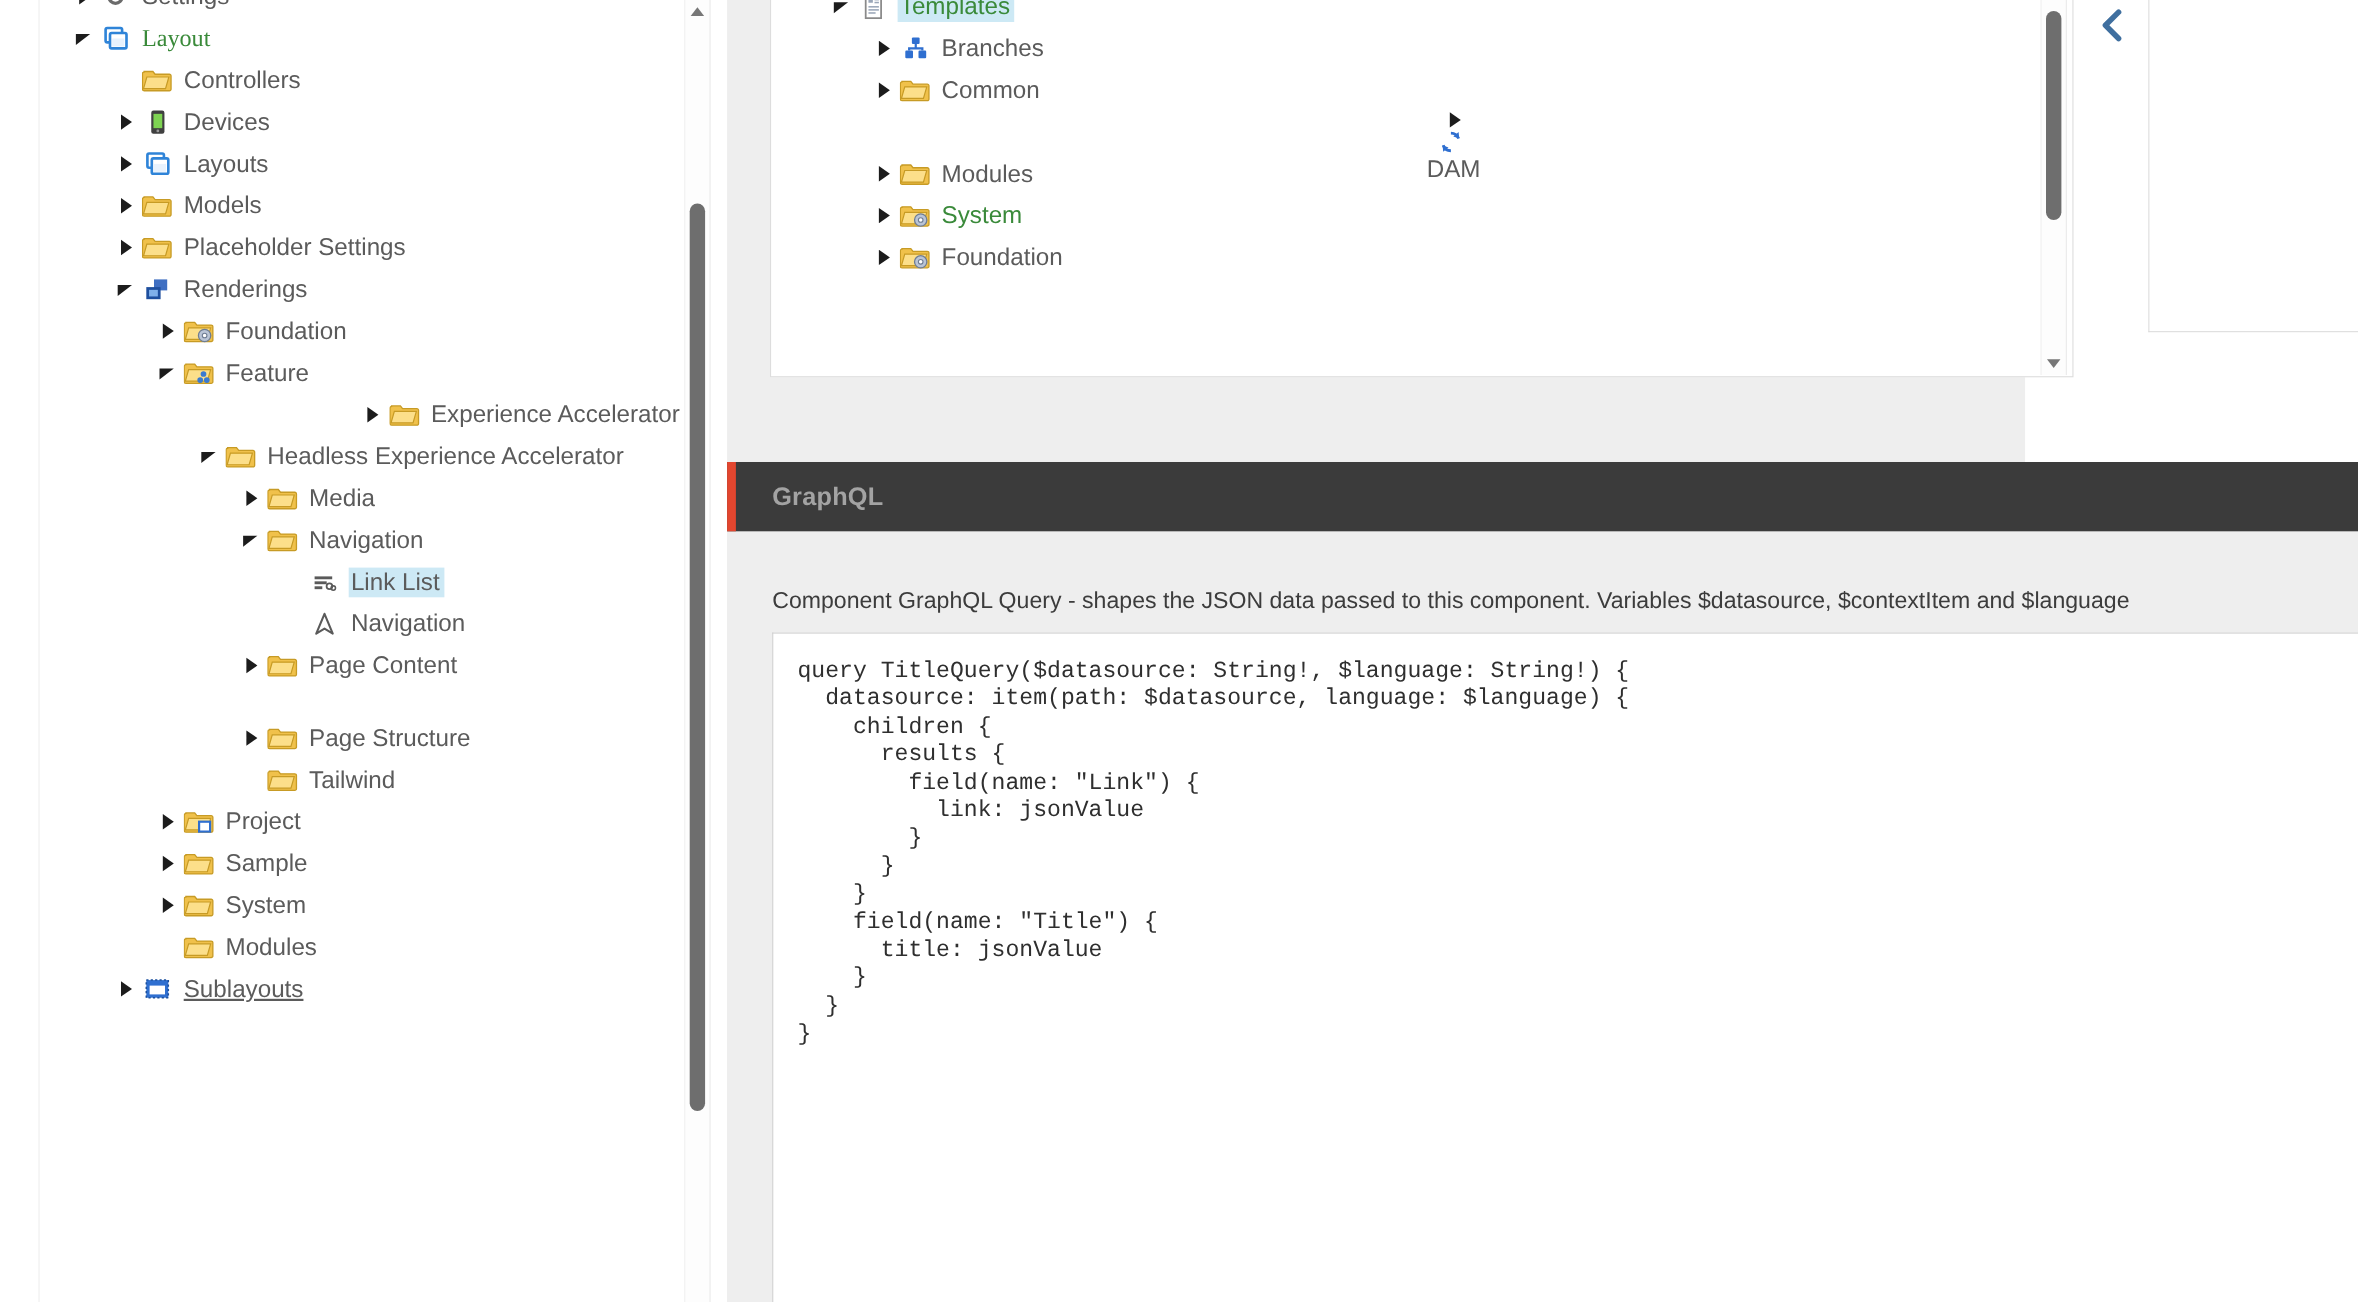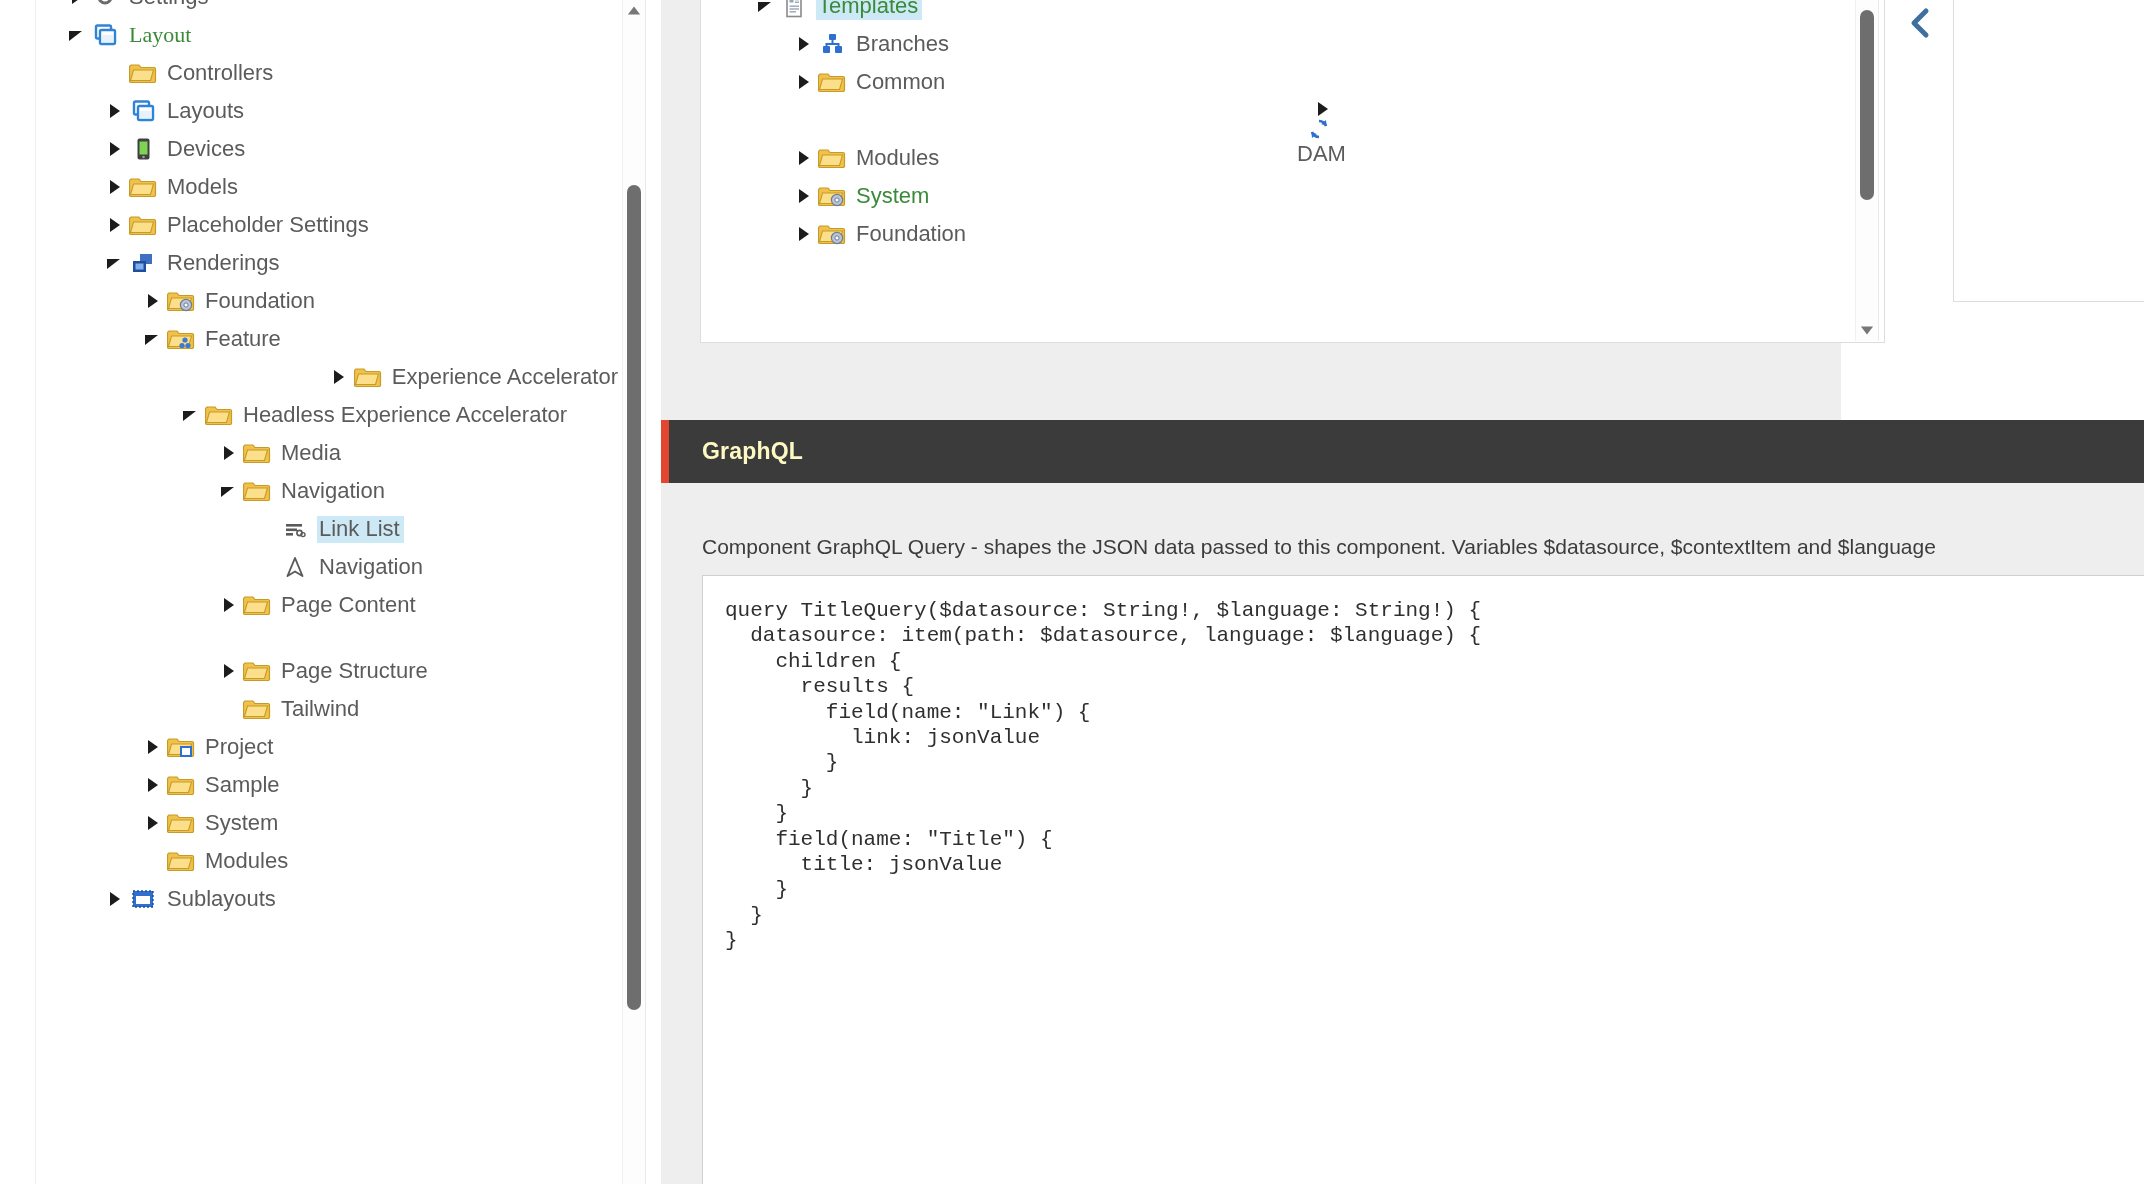--- a/index.html
+++ b/index.html
@@ -231,27 +231,27 @@
           </span>
           <span class="ic">
             <svg width="28" height="24" viewBox="0 0 28 24">
+              <rect x="8.5" y="1.5" width="12" height="21" rx="2" fill="#404040"></rect>
+              <rect x="10.5" y="4.5" width="8" height="13" fill="#7ed352"></rect>
+              <circle cx="14.5" cy="20" r="1.3" fill="#9a9a9a"></circle>
+            </svg>
+          </span>
+          <span class="lbl">Devices</span>
+        </div>
+        <div class="tree-row" style="padding-left: 64px;">
+          <span class="twisty">
+            <svg width="13" height="16" viewBox="0 0 13 16">
+              <path d="M2 1 L12 8 L2 15 Z" fill="#1c1c1c"></path>
+            </svg>
+          </span>
+          <span class="ic">
+            <svg width="28" height="24" viewBox="0 0 28 24">
               <rect x="5" y="2.5" width="15" height="13" rx="1.5" fill="#ffffff" stroke="#2f84d8" stroke-width="2.4"></rect>
               <rect x="9" y="7" width="15" height="14" rx="1.5" fill="#ffffff" stroke="#2f84d8" stroke-width="2.4"></rect>
               <rect x="11" y="12" width="11" height="7.2" fill="#e8f2fd"></rect>
             </svg>
           </span>
           <span class="lbl">Layouts</span>
-        </div>
-        <div class="tree-row" style="padding-left: 64px;">
-          <span class="twisty">
-            <svg width="13" height="16" viewBox="0 0 13 16">
-              <path d="M2 1 L12 8 L2 15 Z" fill="#1c1c1c"></path>
-            </svg>
-          </span>
-          <span class="ic">
-            <svg width="28" height="24" viewBox="0 0 28 24">
-              <rect x="8.5" y="1.5" width="12" height="21" rx="2" fill="#404040"></rect>
-              <rect x="10.5" y="4.5" width="8" height="13" fill="#7ed352"></rect>
-              <circle cx="14.5" cy="20" r="1.3" fill="#9a9a9a"></circle>
-            </svg>
-          </span>
-          <span class="lbl">Devices</span>
         </div>
         <div class="tree-row" style="padding-left: 64px;">
           <span class="twisty">

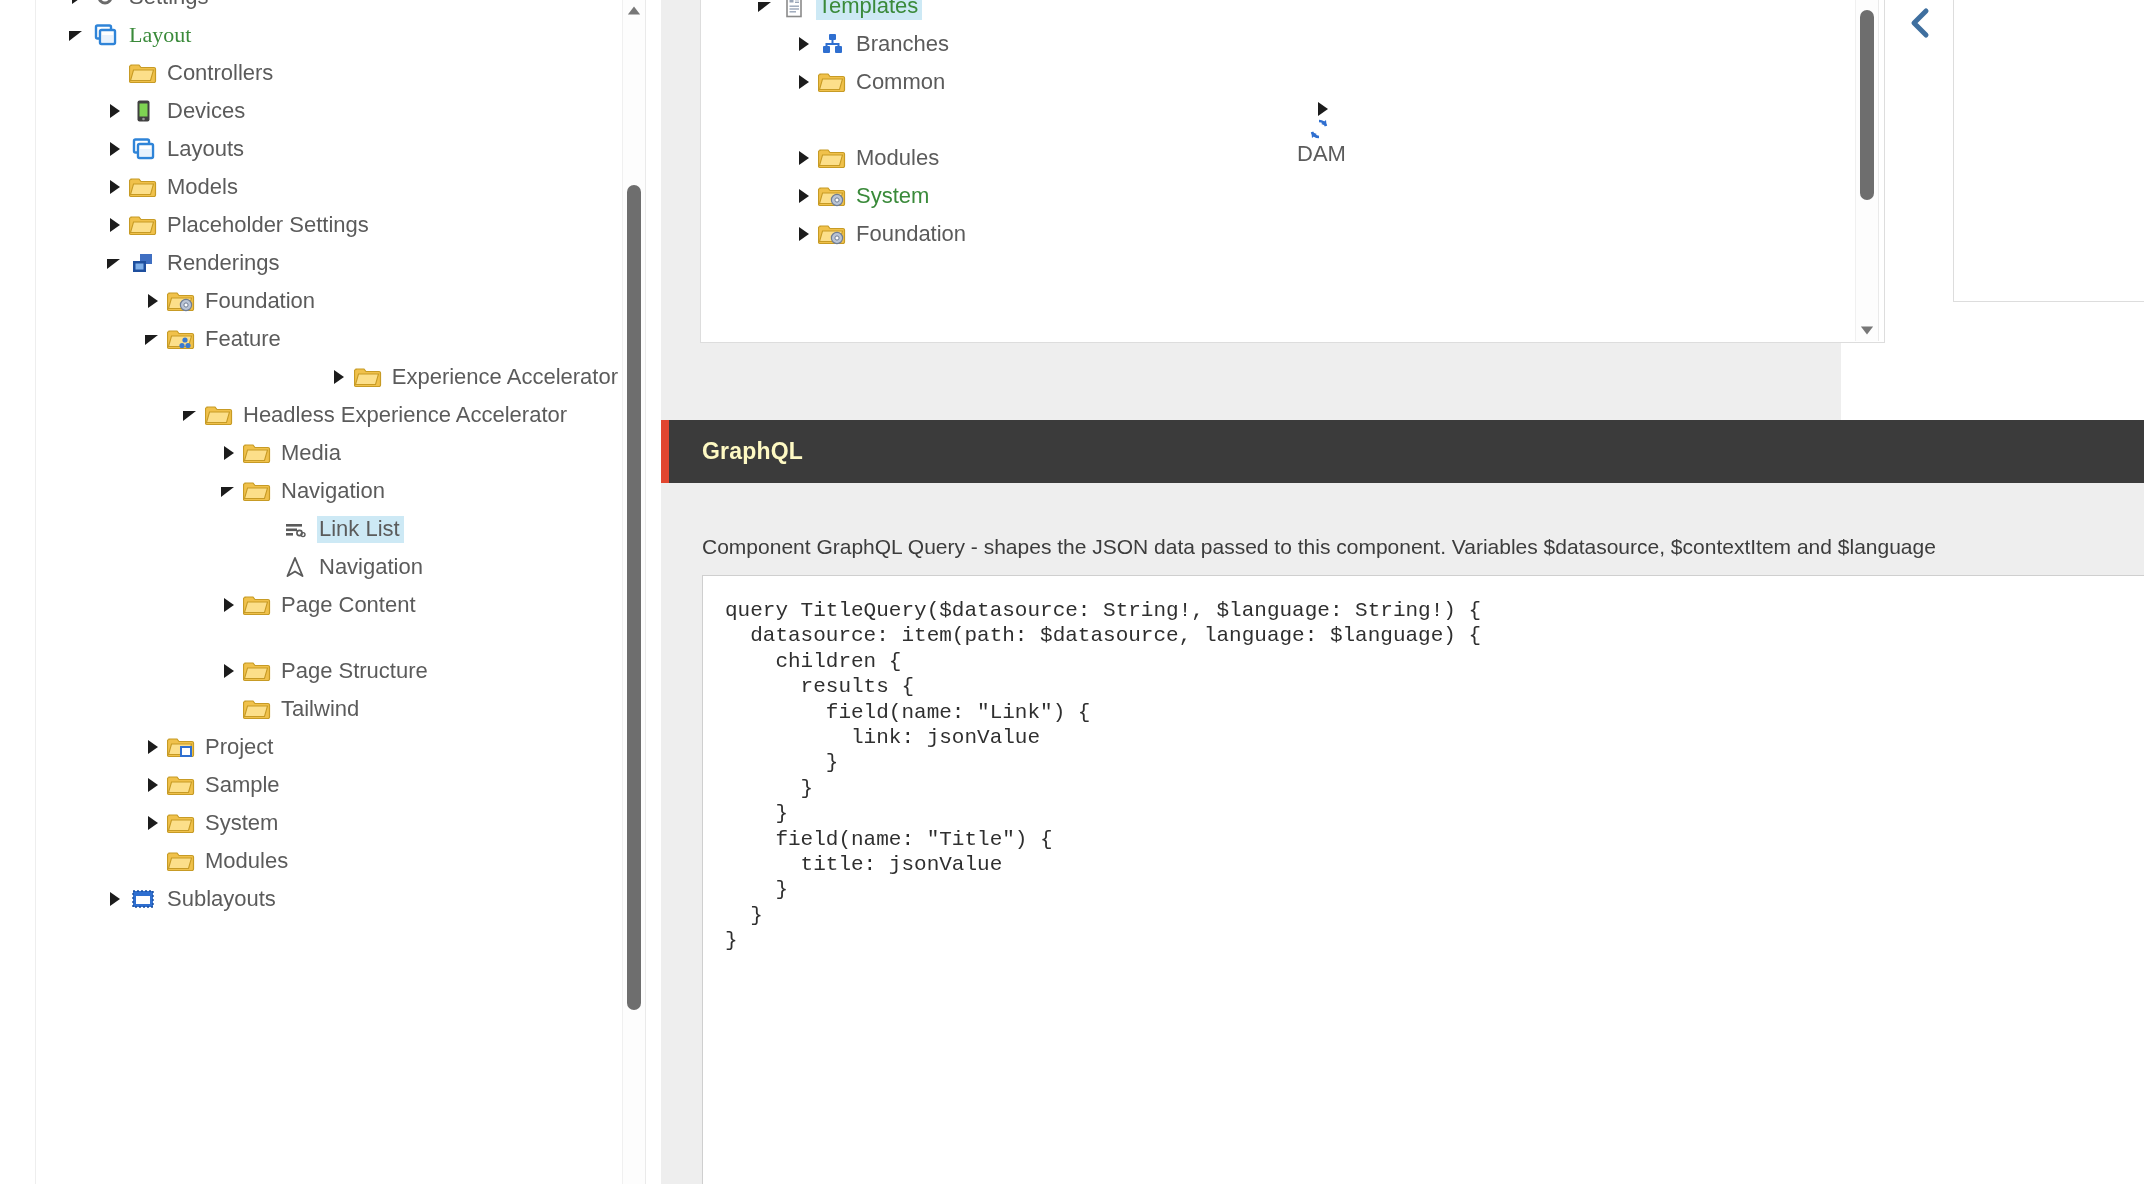--- a/index.html
+++ b/index.html
@@ -140,7 +140,7 @@
     display: flex; align-items: center;
   }
   #graphql-header .ttl {
-    color: #fef9c3;
+    color: #a3a3a3;
     font-size: 23px;
     font-weight: bold;
     padding-left: 33px;

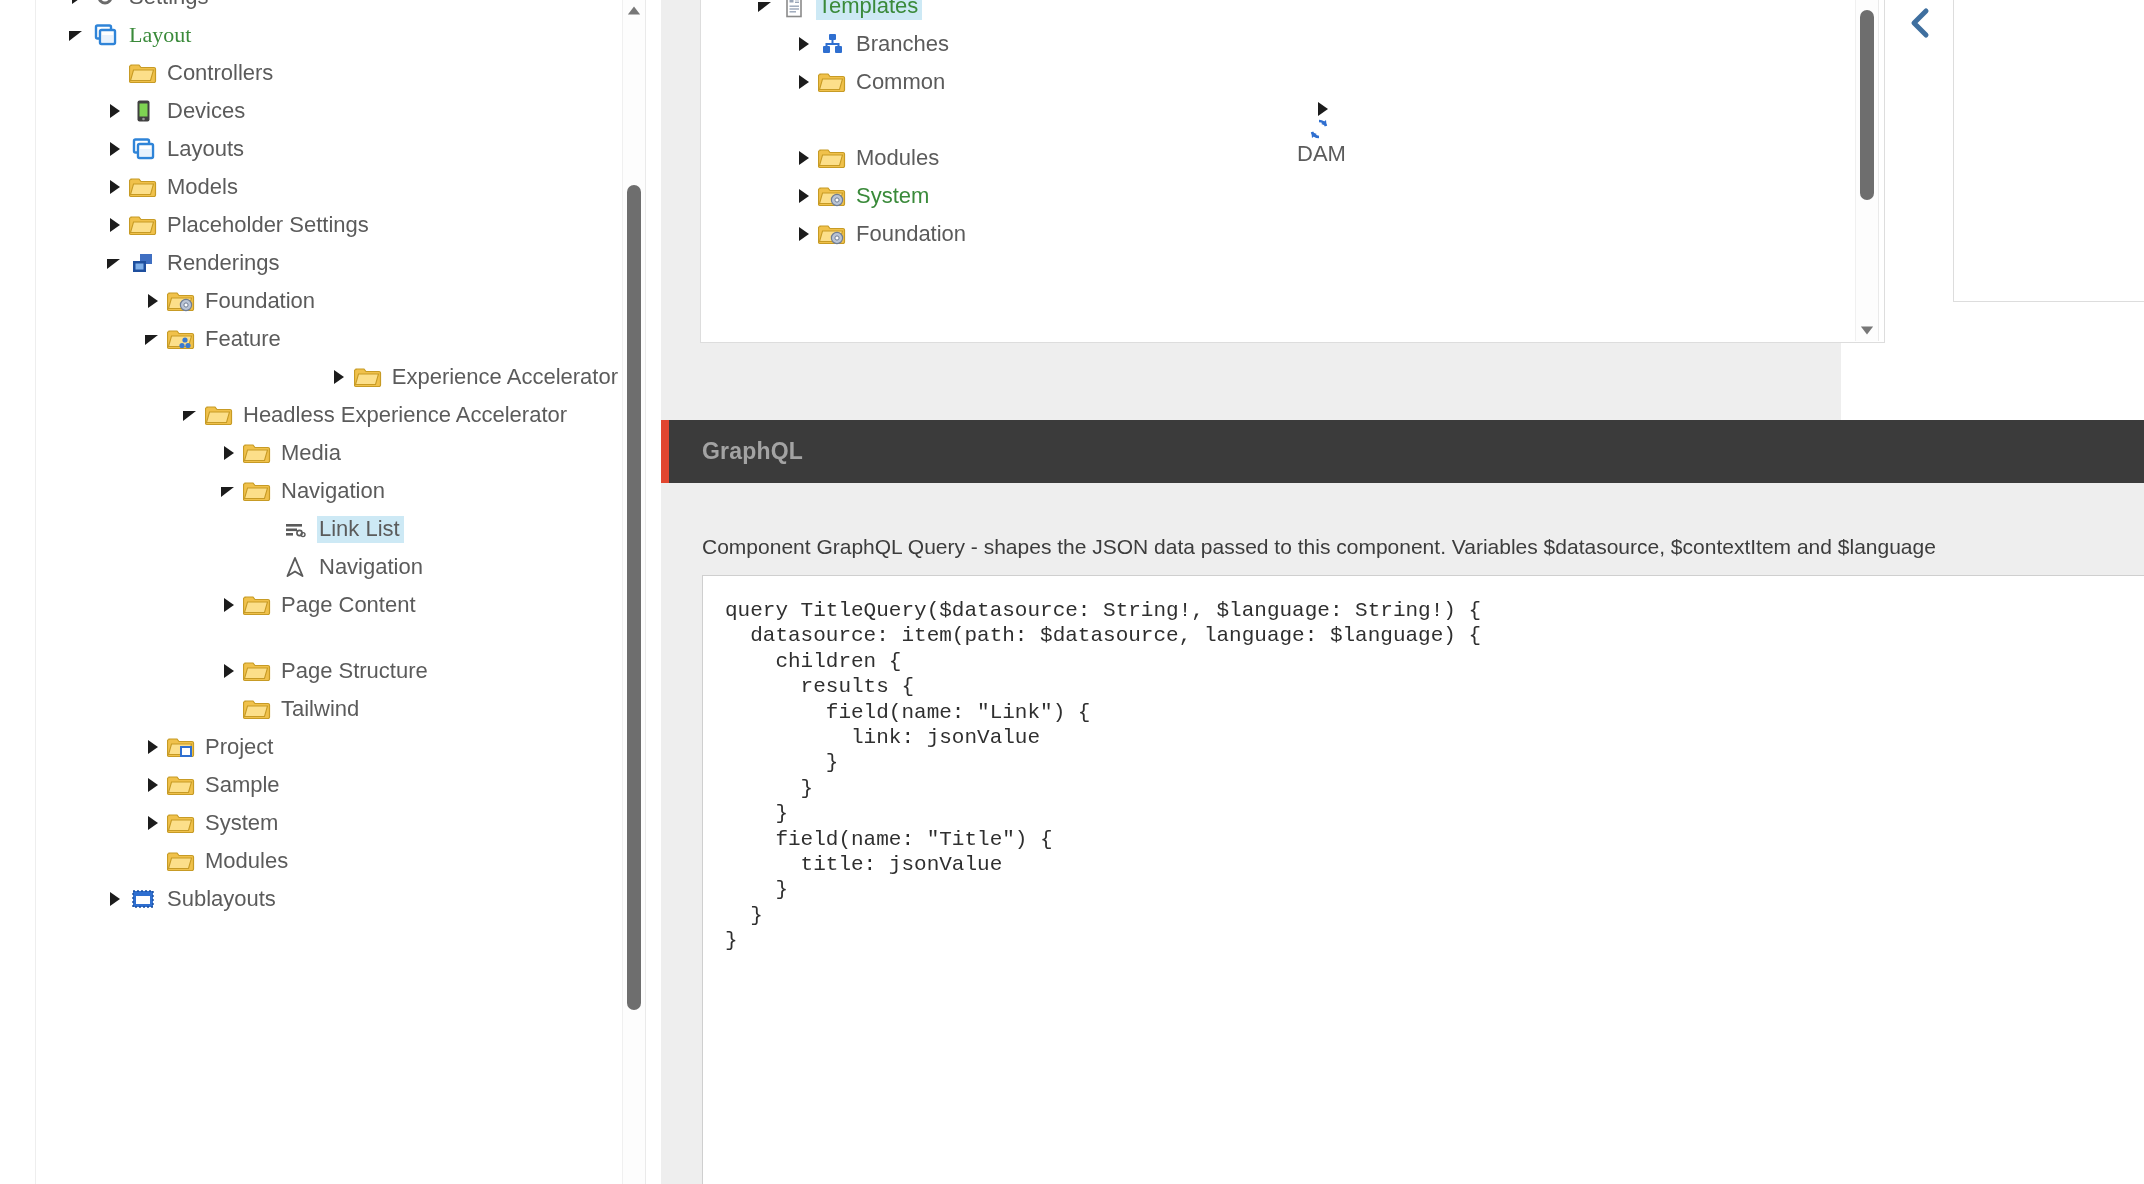--- a/index.html
+++ b/index.html
@@ -498,7 +498,7 @@
           </span>
           <span class="lbl">Modules</span>
         </div>
-        <div class="tree-row" style="padding-left: 64px;">
+        <div class="tree-row" style="padding-left: 64px; text-decoration: underline;">
           <span class="twisty">
             <svg width="13" height="16" viewBox="0 0 13 16">
               <path d="M2 1 L12 8 L2 15 Z" fill="#1c1c1c"></path>

